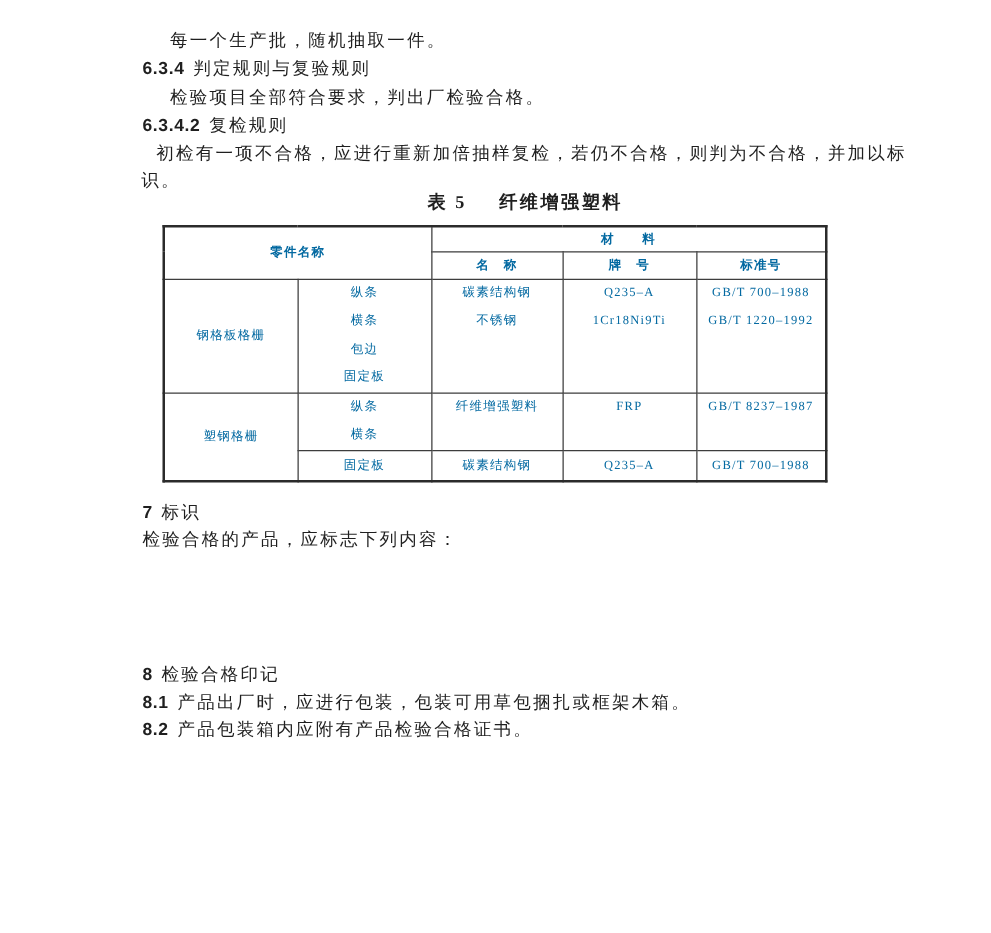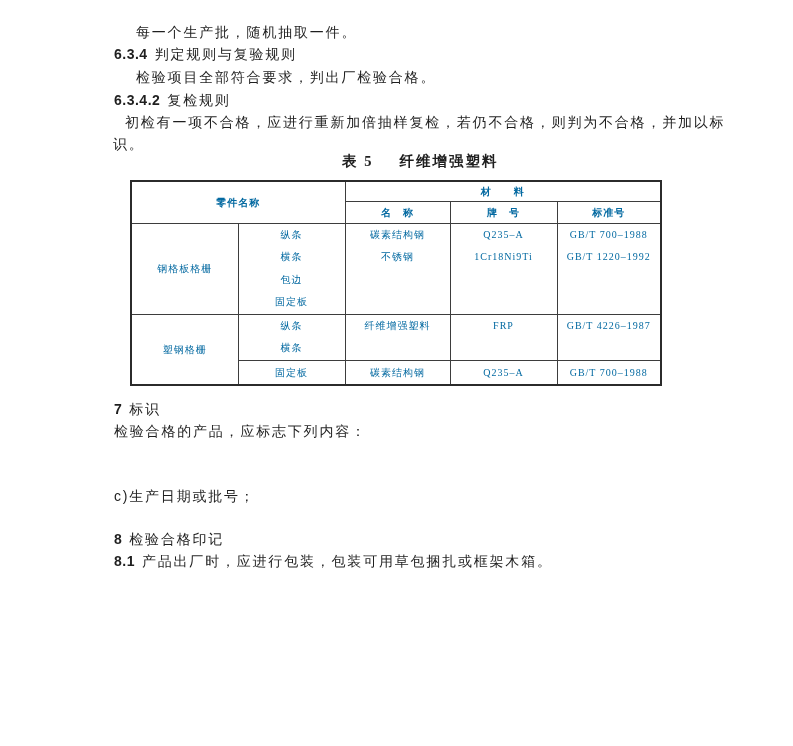--- a/index.html
+++ b/index.html
@@ -121,7 +121,7 @@
         </td>
         <td class="top">纤维增强塑料</td>
         <td class="top">FRP</td>
-        <td class="top">GB/T 4226–1987</td>
+        <td class="top">GB/T 8237–1987</td>
       </tr>
       <tr style="height:25px">
         <td class="mid">固定板</td>

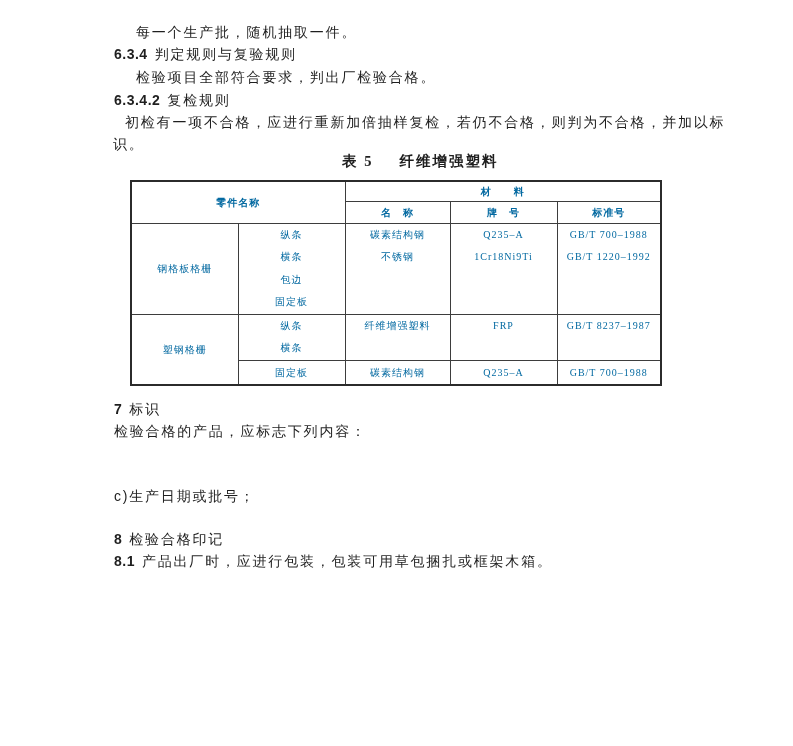--- a/index.html
+++ b/index.html
@@ -134,7 +134,6 @@
 
   <div class="bl" style="left:114px;top:398px"><span class="num">7</span><span>标识</span></div>
   <div class="bl" style="left:114px;top:420px"><span>检验合格的产品，应标志下列内容：</span></div>
-  <div class="bl" style="left:114px;top:485px"><span>c)生产日期或批号；</span></div>
   <div class="bl" style="left:114px;top:528px"><span class="num">8</span><span>检验合格印记</span></div>
   <div class="bl" style="left:114px;top:550px"><span class="num">8.1</span><span>产品出厂时，应进行包装，包装可用草包捆扎或框架木箱。</span></div>
 

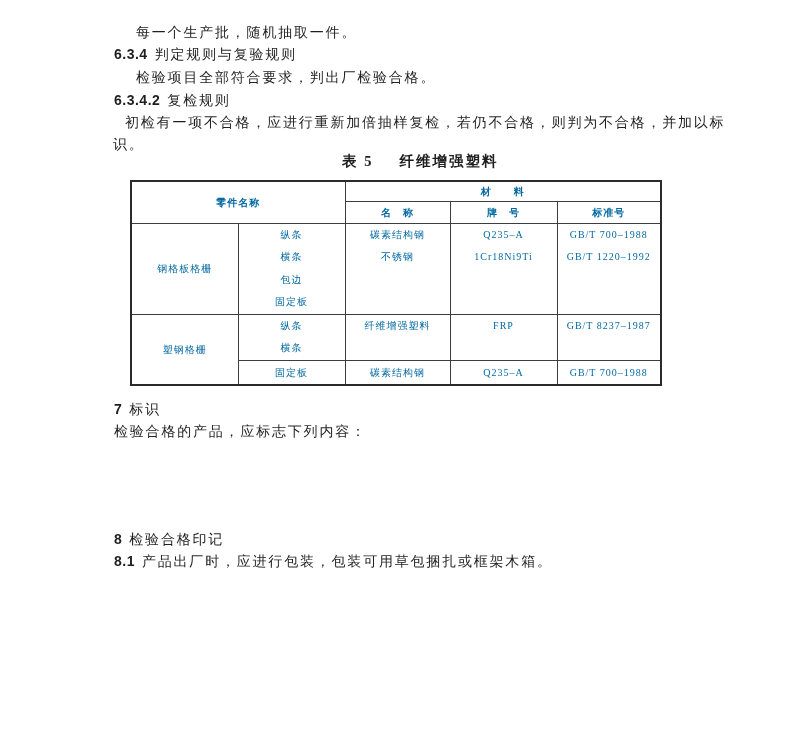--- a/index.html
+++ b/index.html
@@ -136,6 +136,7 @@
   <div class="bl" style="left:114px;top:420px"><span>检验合格的产品，应标志下列内容：</span></div>
   <div class="bl" style="left:114px;top:528px"><span class="num">8</span><span>检验合格印记</span></div>
   <div class="bl" style="left:114px;top:550px"><span class="num">8.1</span><span>产品出厂时，应进行包装，包装可用草包捆扎或框架木箱。</span></div>
+  <div class="bl" style="left:114px;top:572px"><span class="num">8.2</span><span>产品包装箱内应附有产品检验合格证书。</span></div>
 
 </div>
 

